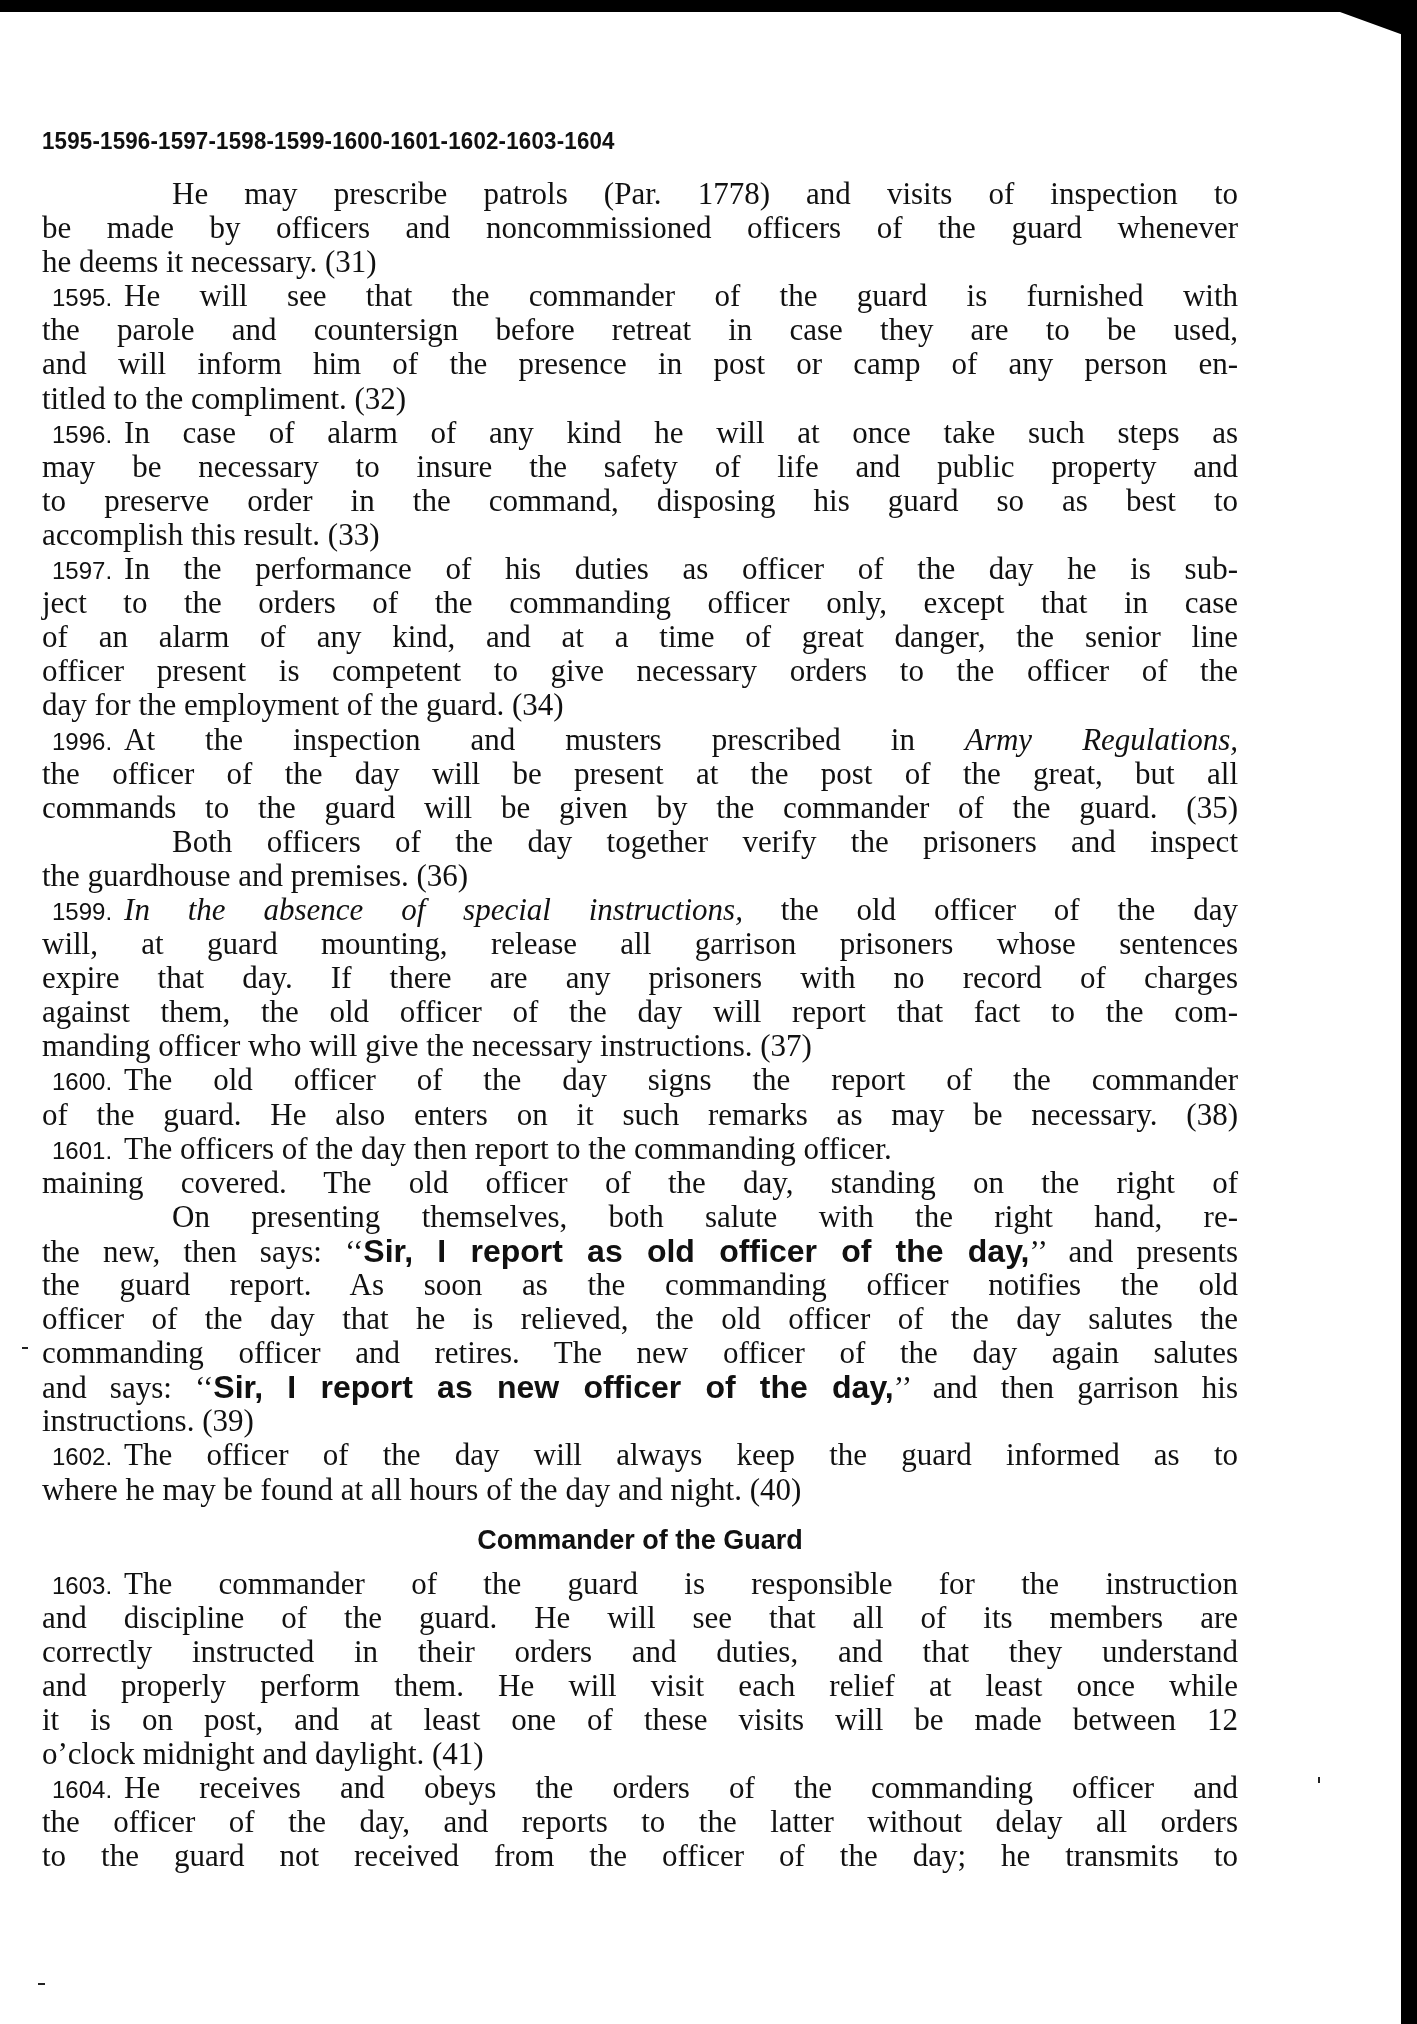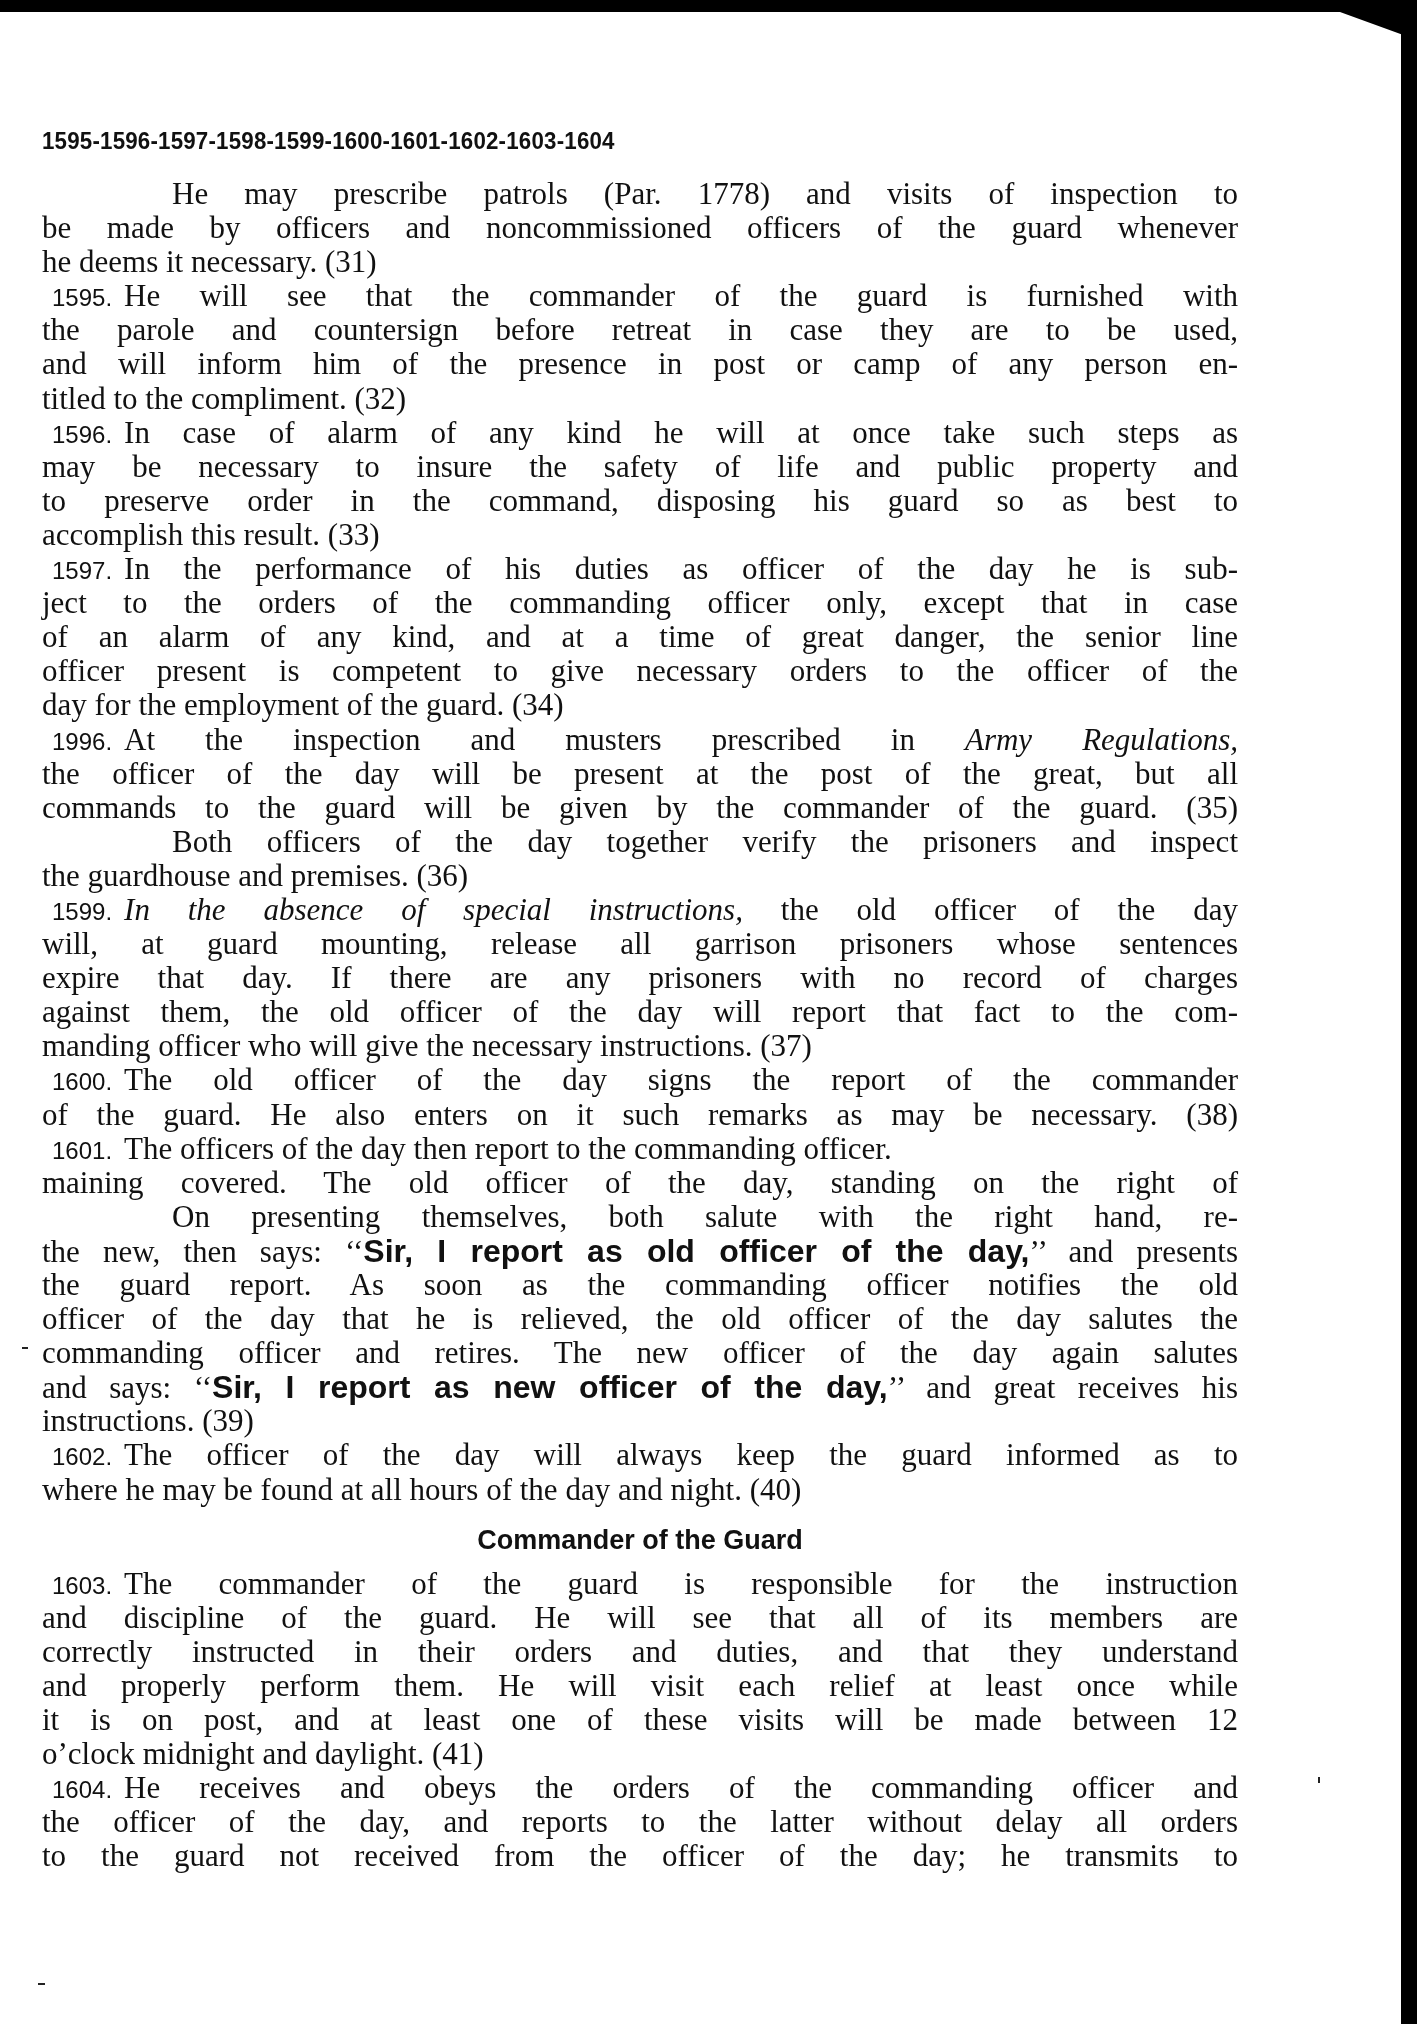--- a/index.html
+++ b/index.html
@@ -75,7 +75,7 @@
   <span class="line">the guard report.  As soon as the commanding officer notifies the old</span>
   <span class="line">officer of the day that he is relieved, the old officer of the day salutes the</span>
   <span class="line">commanding officer and retires.  The new officer of the day again salutes</span>
-  <span class="line"><span>and says: ‘‘</span><span class="bold">Sir, I report as new officer of the day,</span><span>’’ and great receives his</span></span>
+  <span class="line"><span>and says: ‘‘</span><span class="bold">Sir, I report as new officer of the day,</span><span>’’ and then garrison his</span></span>
   <span class="line last">instructions.  (39)</span>
 
   <span class="line"><span class="pnum">1602.</span><span>The officer of the day will always keep the guard informed as to</span></span>

